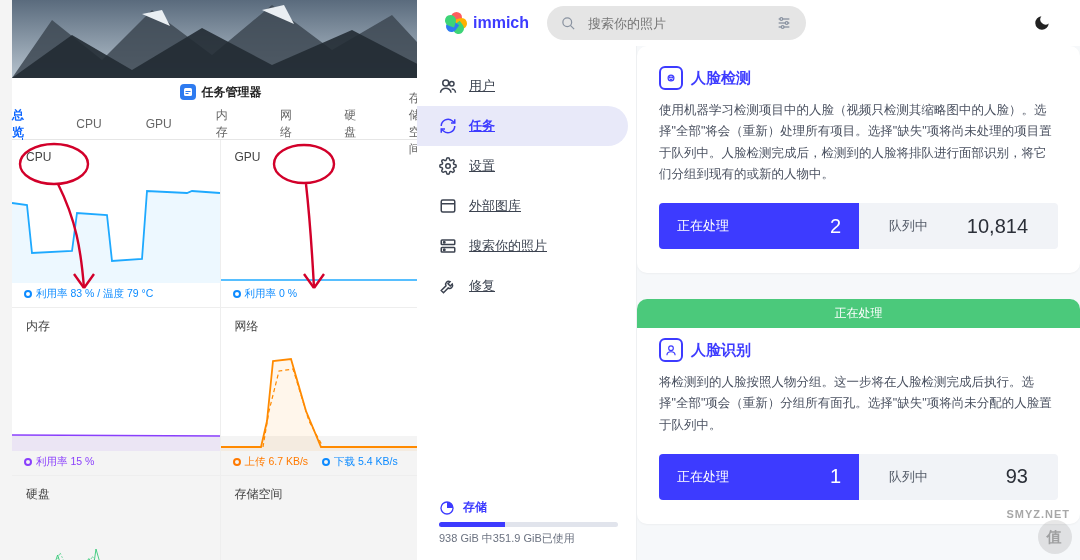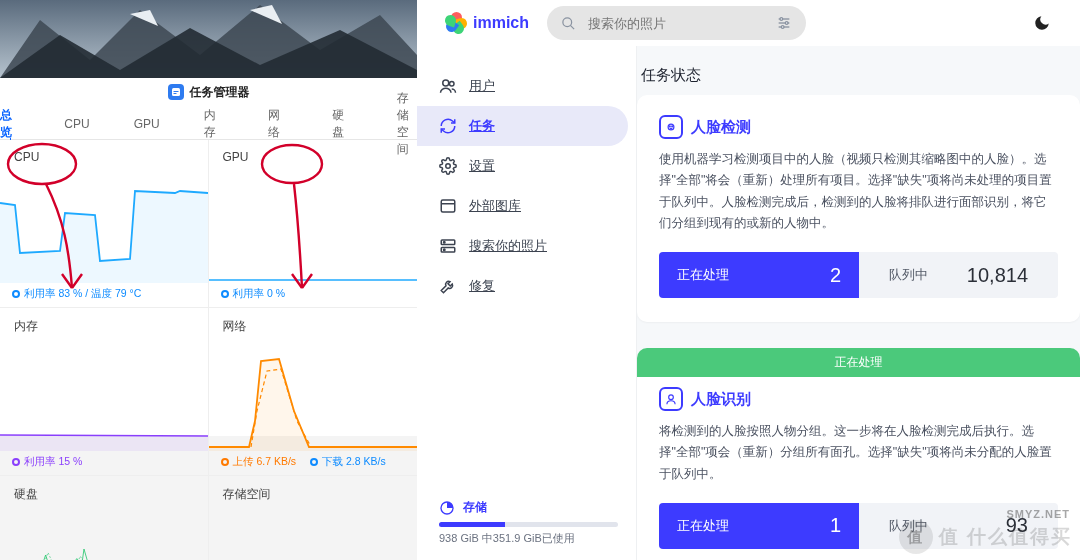--- a/index.html
+++ b/index.html
@@ -383,7 +383,6 @@
   </div>
 
   <div class="im-main">
-    <div class="im-main-title">任务状态</div>
 
     <div class="job-card">
       <div class="job-head">

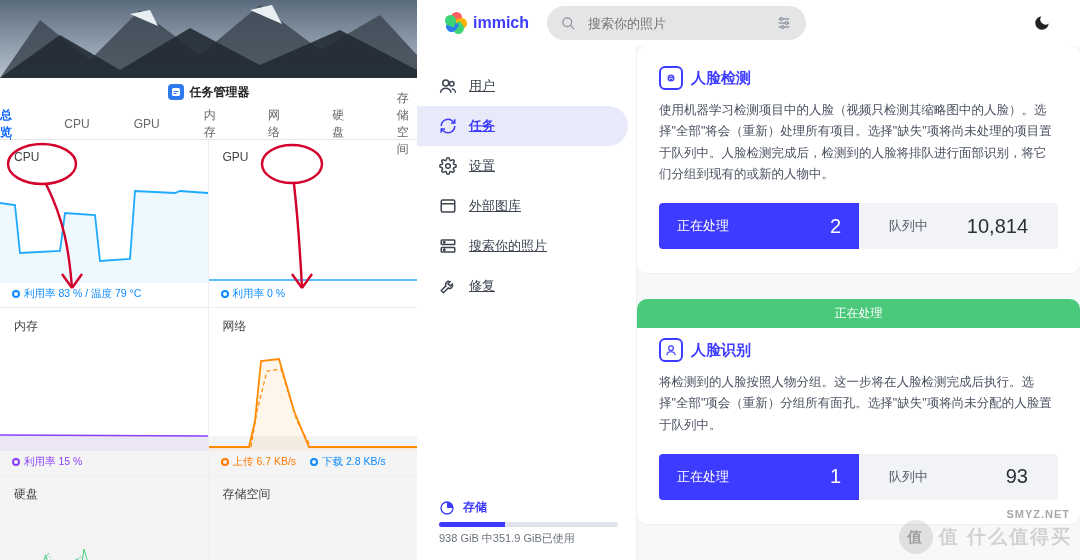--- a/index.html
+++ b/index.html
@@ -12,7 +12,7 @@
   }
   
   .tm {
-    position:absolute; left:0; top:0; width:417px; height:436px;
+    position:absolute; left:12px; top:0; width:417px; height:436px;
     background:#fff;
   }
   .tm-banner {

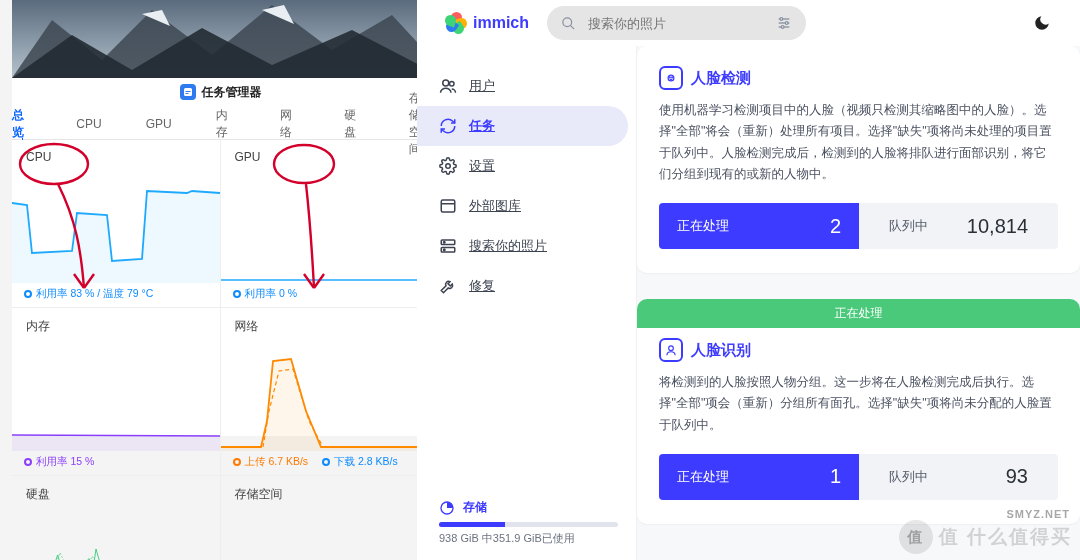--- a/index.html
+++ b/index.html
@@ -252,7 +252,7 @@
       </svg>
       <div class="legend">
         <span><span class="dot"></span><span>上传 6.7 KB/s</span></span>
-        <span class="dl"><span class="dot"></span><span>下载 2.8 KB/s</span></span>
+        <span class="dl"><span class="dot"></span><span>下载 5.4 KB/s</span></span>
       </div>
     </div>
 

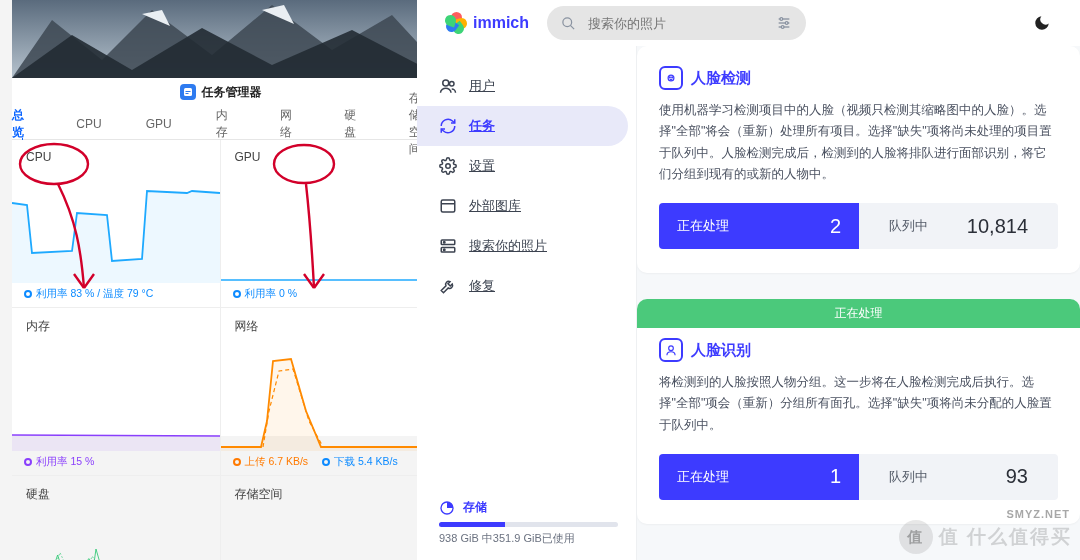--- a/index.html
+++ b/index.html
@@ -439,7 +439,6 @@
 <div class="smyz">SMYZ.NET</div>
 <div class="watermark">
   <span class="wm-badge">值</span>
-  <span>值 什么值得买</span>
 </div>
 
 </body></html>

